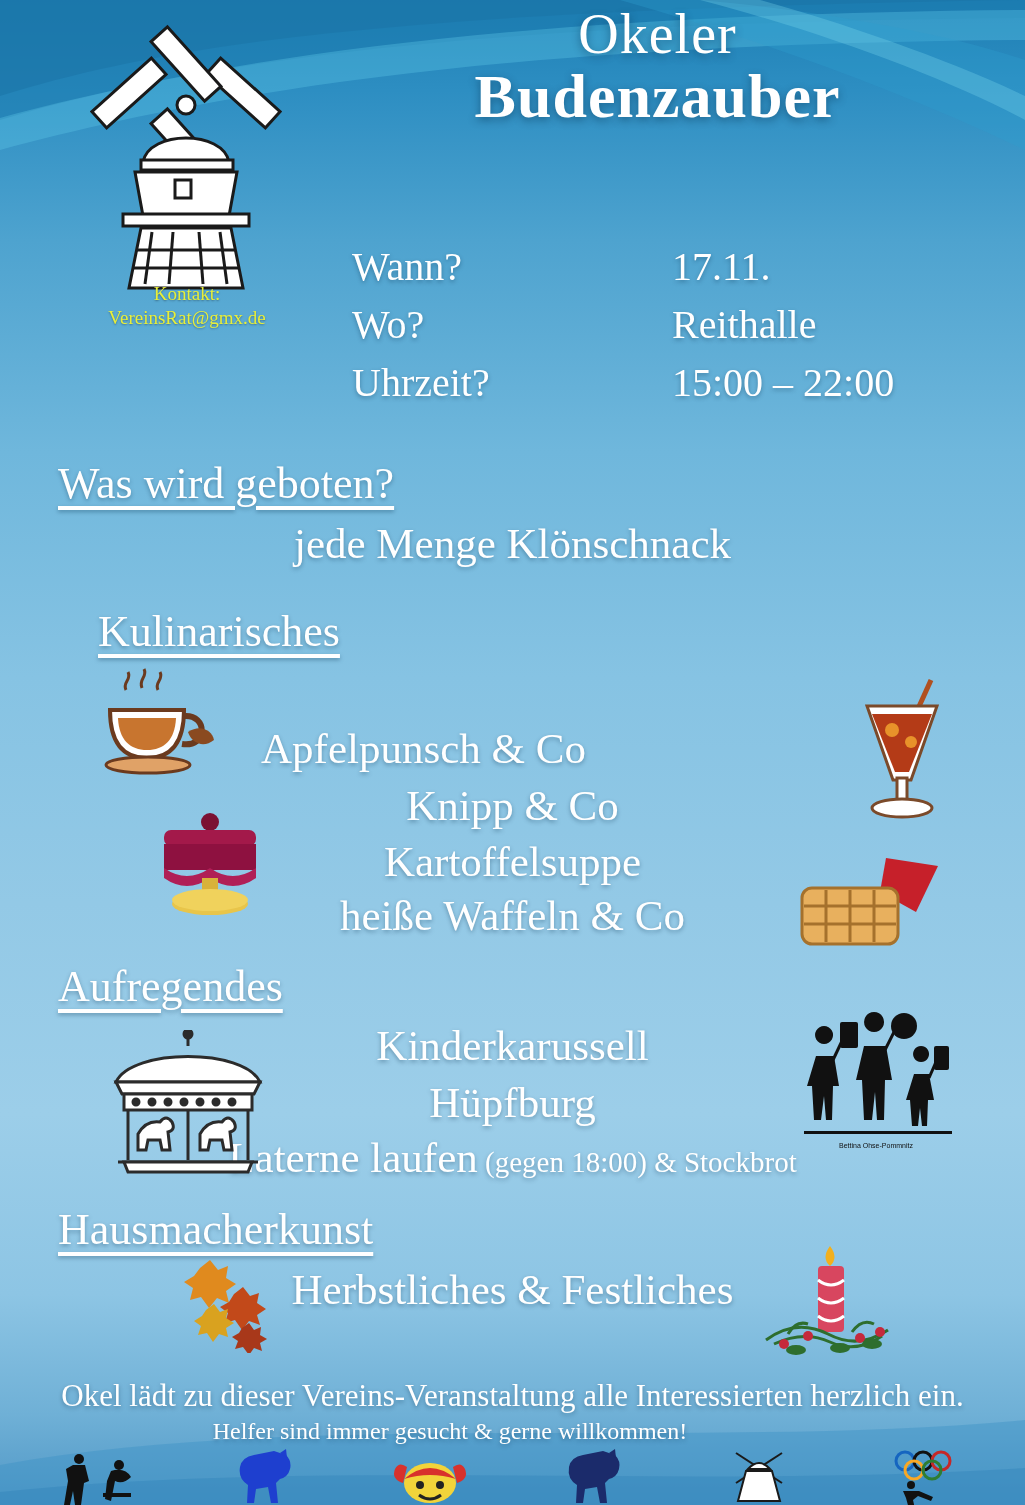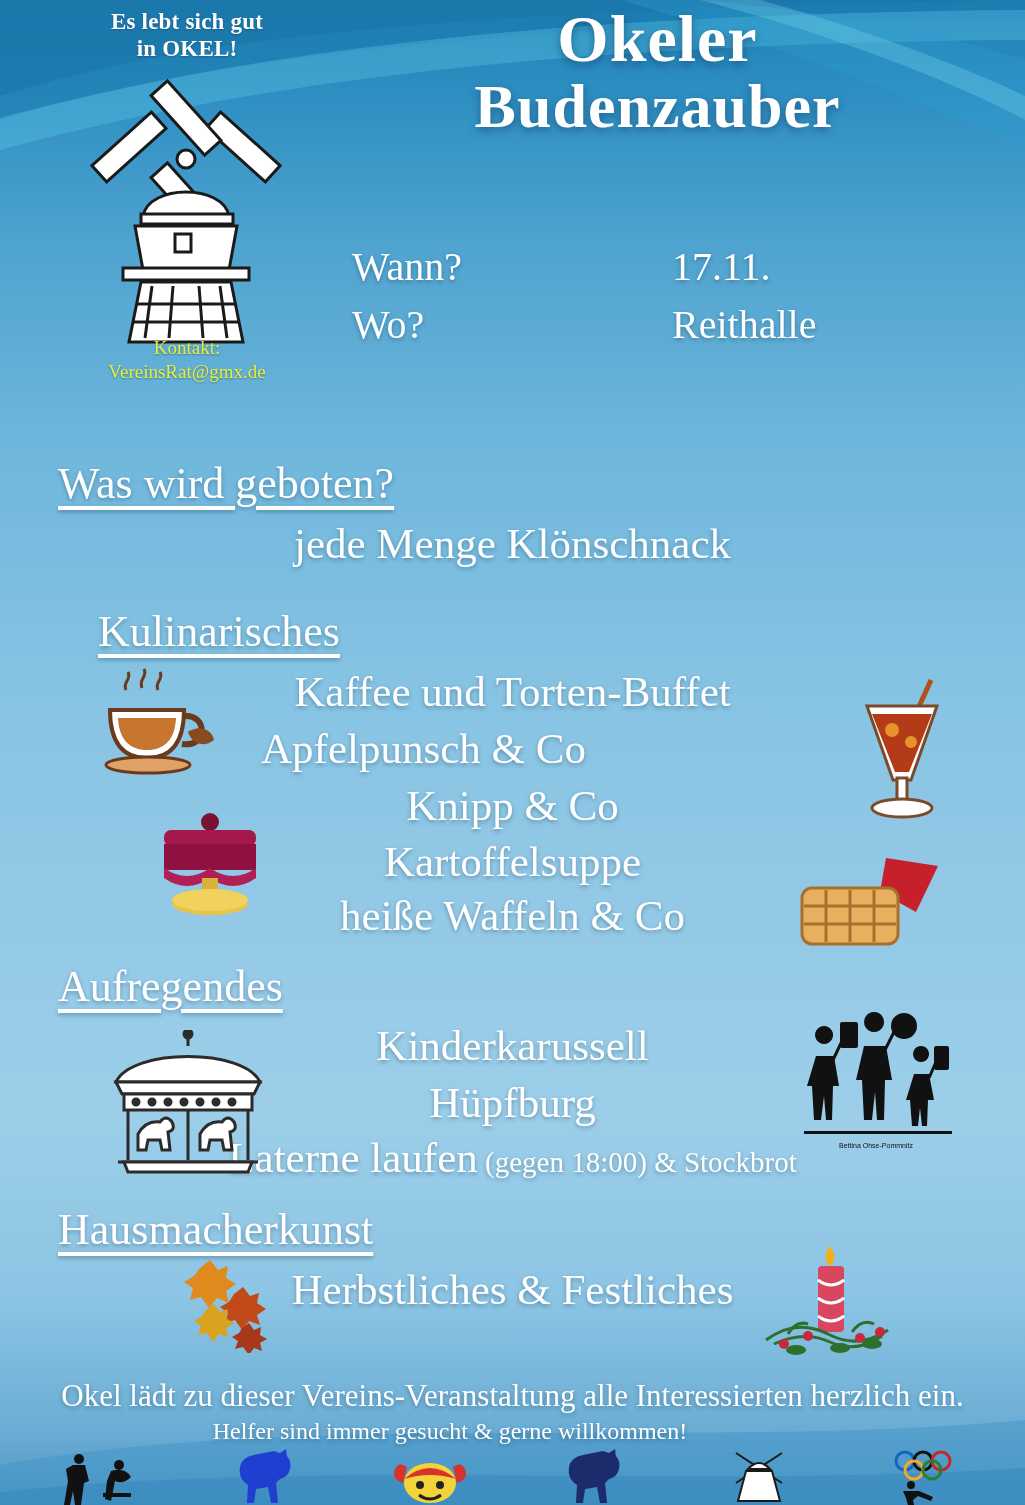--- a/index.html
+++ b/index.html
@@ -191,10 +191,6 @@
   </div>
 
   <div class="logo-block">
-    <div class="logo-slogan">
-      <div>Es lebt sich gut</div>
-      <div>in OKEL!</div>
-    </div>
 
     <div class="mill">
       <svg width="260" height="285" viewBox="0 0 260 285">

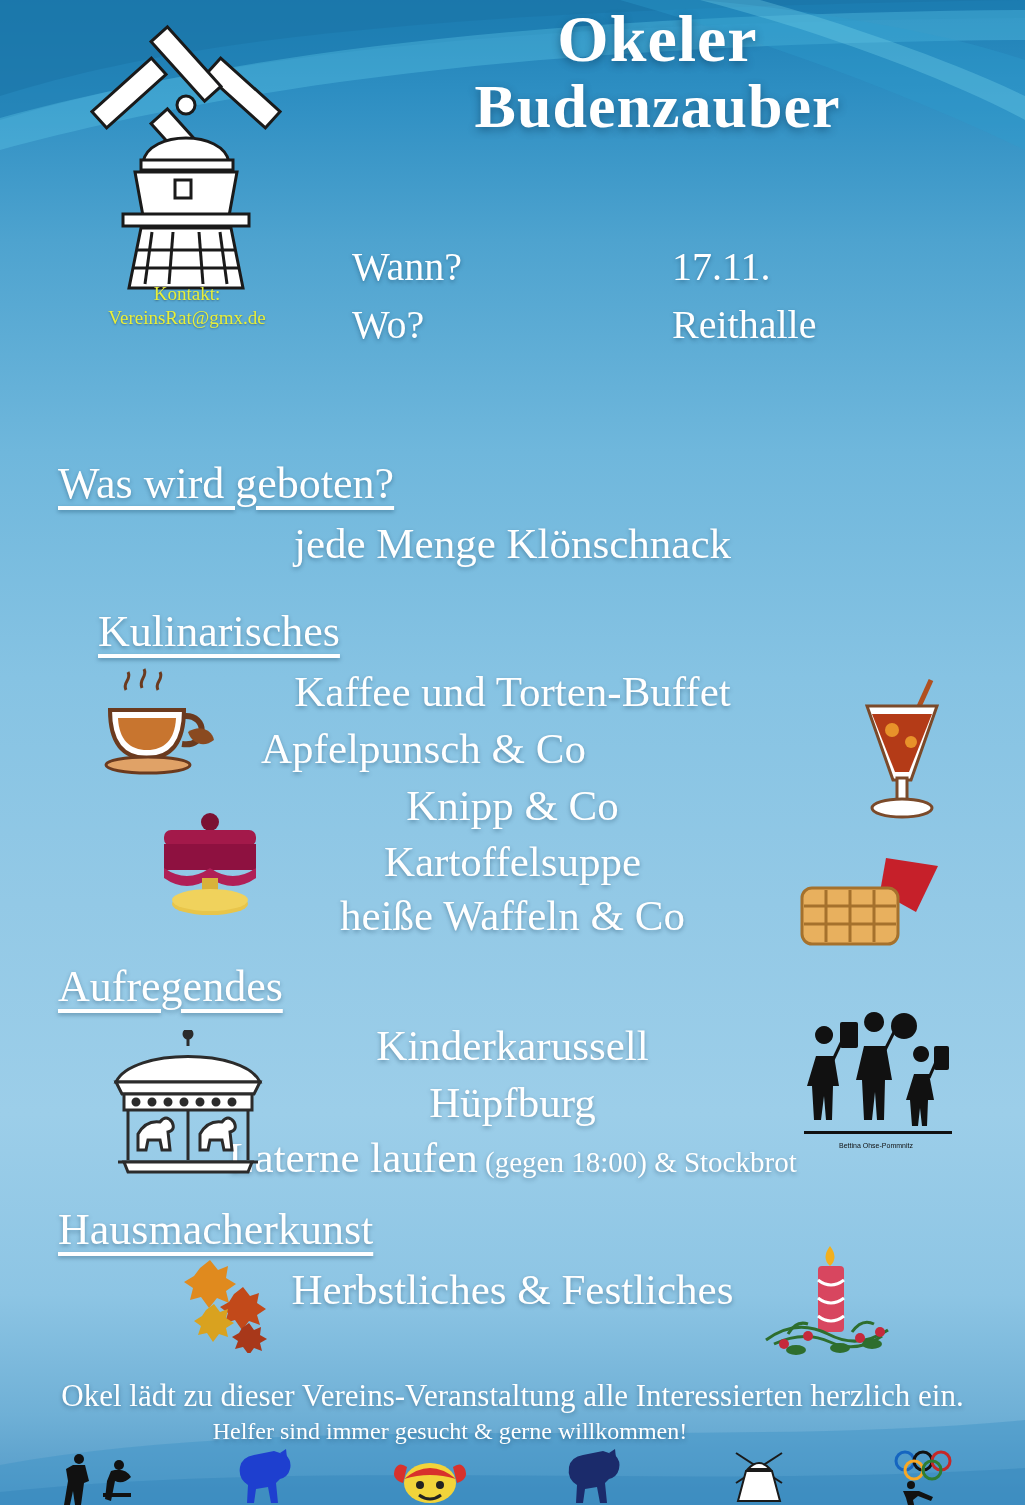--- a/index.html
+++ b/index.html
@@ -76,9 +76,9 @@
     text-shadow: 0 3px 8px rgba(0,40,70,.45);
   }
   .headline .l1 {
-    font-size: 66px;
+    font-size: 56px;
     line-height: 1.0;
-    font-weight: bold;
+    font-weight: normal;
     letter-spacing: 1px;
   }
   .headline .l2 {

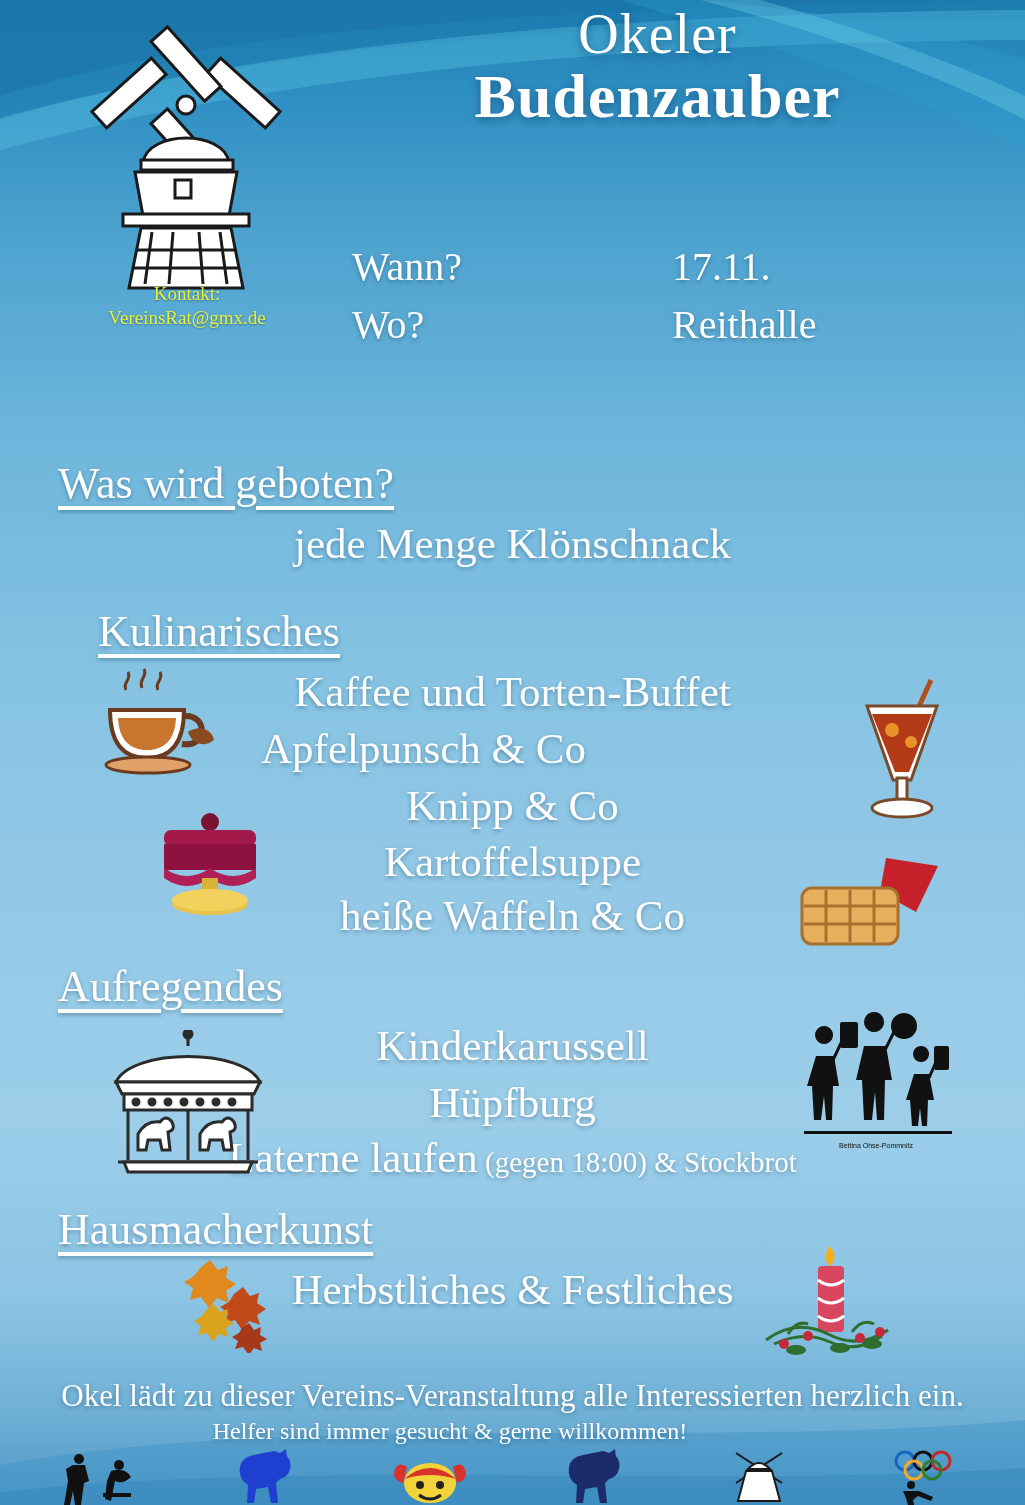--- a/index.html
+++ b/index.html
@@ -244,6 +244,10 @@
       <div class="q">Wo?</div>
       <div class="a">Reithalle</div>
     </div>
+    <div class="row">
+      <div class="q">Uhrzeit?</div>
+      <div class="a">15:00 – 22:00</div>
+    </div>
   </div>
 
   <div class="section-title" style="left:58px;top:462px;">Was wird geboten?</div>

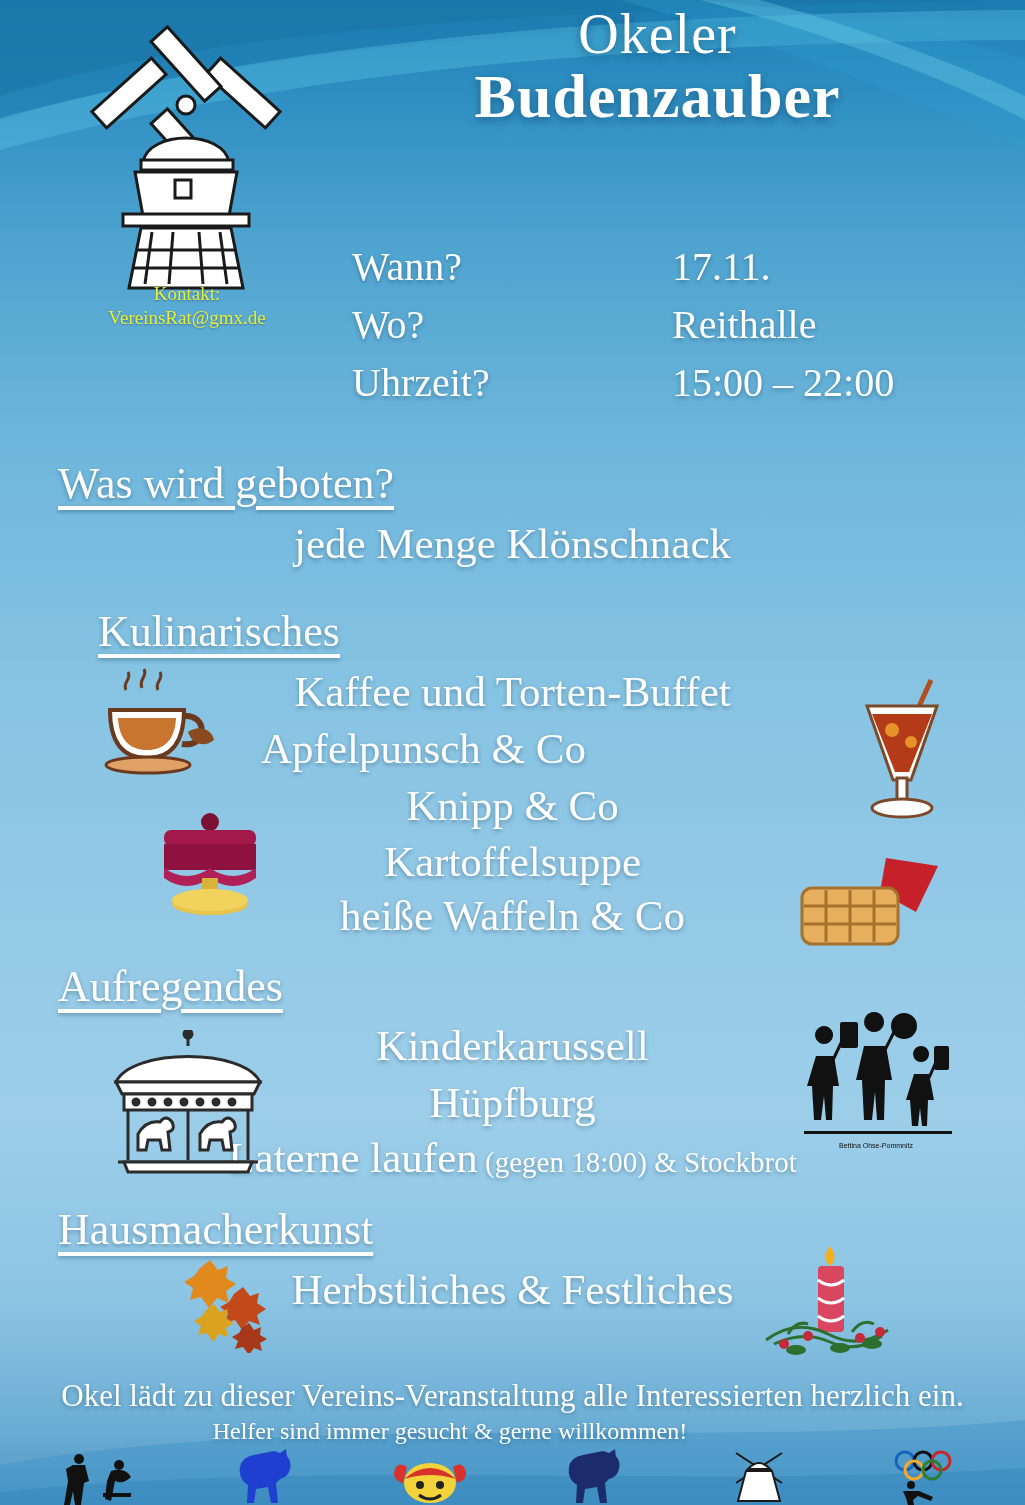--- a/index.html
+++ b/index.html
@@ -255,7 +255,6 @@
 
   <div class="section-title" style="left:58px;top:610px;margin-left:40px;">Kulinarisches</div>
 
-  <div class="body-line" style="left:0;top:664px;width:1025px;">Kaffee und Torten-Buffet</div>
   <div class="body-line" style="left:0;top:721px;width:847px;">Apfelpunsch &amp; Co</div>
   <div class="body-line" style="left:0;top:778px;width:1025px;">Knipp &amp; Co</div>
   <div class="body-line" style="left:0;top:834px;width:1025px;">Kartoffelsuppe</div>

